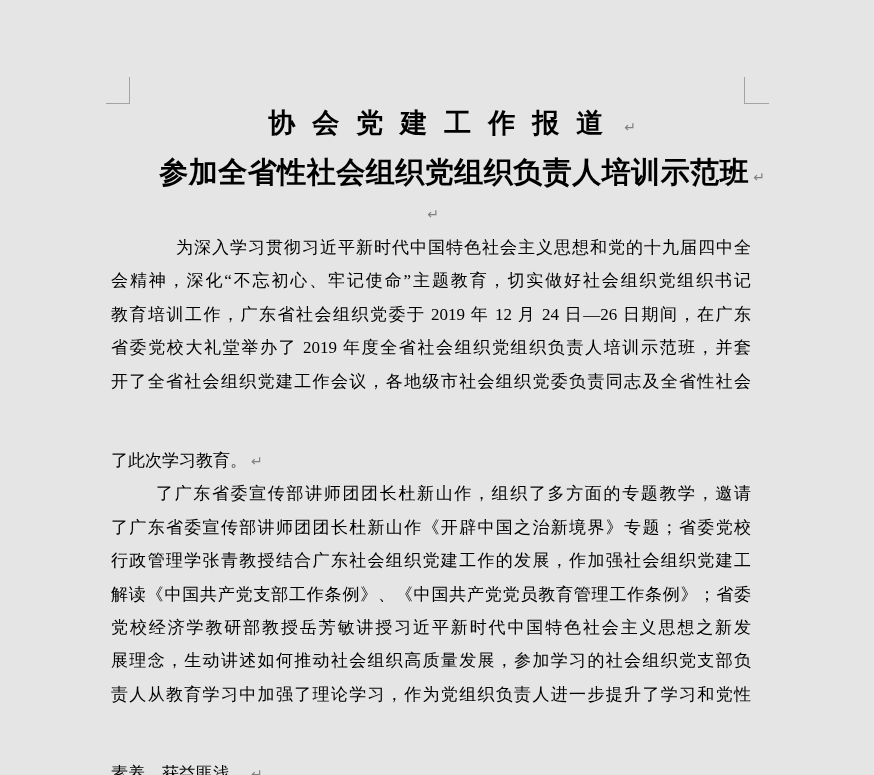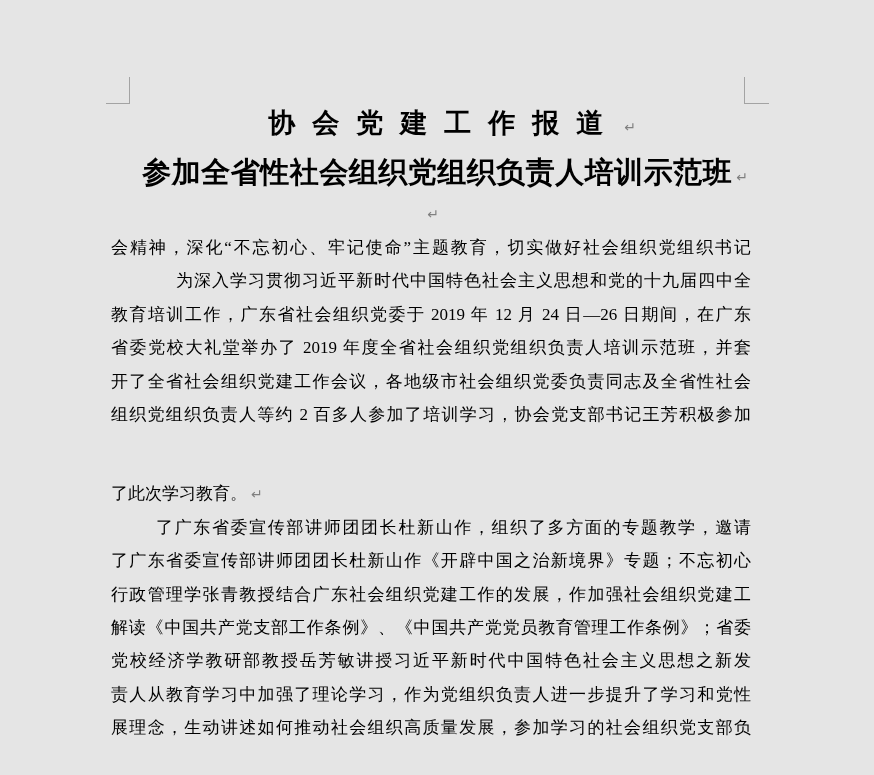--- a/index.html
+++ b/index.html
@@ -51,7 +51,7 @@
     position: absolute;
     top: 152px; left: 14px;
     width: 640px;
-    text-align: center;
+    text-align: right;
     font-size: 29px;
     font-weight: 700;
     letter-spacing: 0.5px;

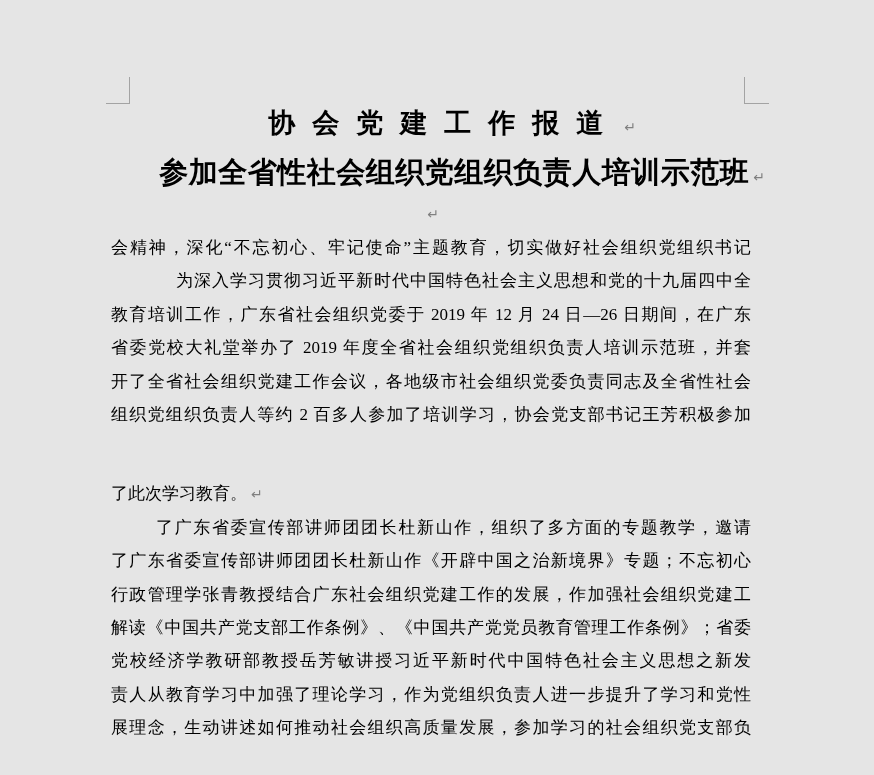--- a/index.html
+++ b/index.html
@@ -106,8 +106,8 @@
 
     <div class="doc-body" id="docBody">
         <div class="para p1">
+          <div class="line first">为深入学习贯彻习近平新时代中国特色社会主义思想和党的十九届四中全</div>
           <div class="line">会精神，深化“不忘初心、牢记使命”主题教育，切实做好社会组织党组织书记</div>
-          <div class="line first">为深入学习贯彻习近平新时代中国特色社会主义思想和党的十九届四中全</div>
           <div class="line">教育培训工作，广东省社会组织党委于 2019 年 12 月 24 日—26 日期间，在广东</div>
           <div class="line">省委党校大礼堂举办了 2019 年度全省社会组织党组织负责人培训示范班，并套</div>
           <div class="line">开了全省社会组织党建工作会议，各地级市社会组织党委负责同志及全省性社会</div>

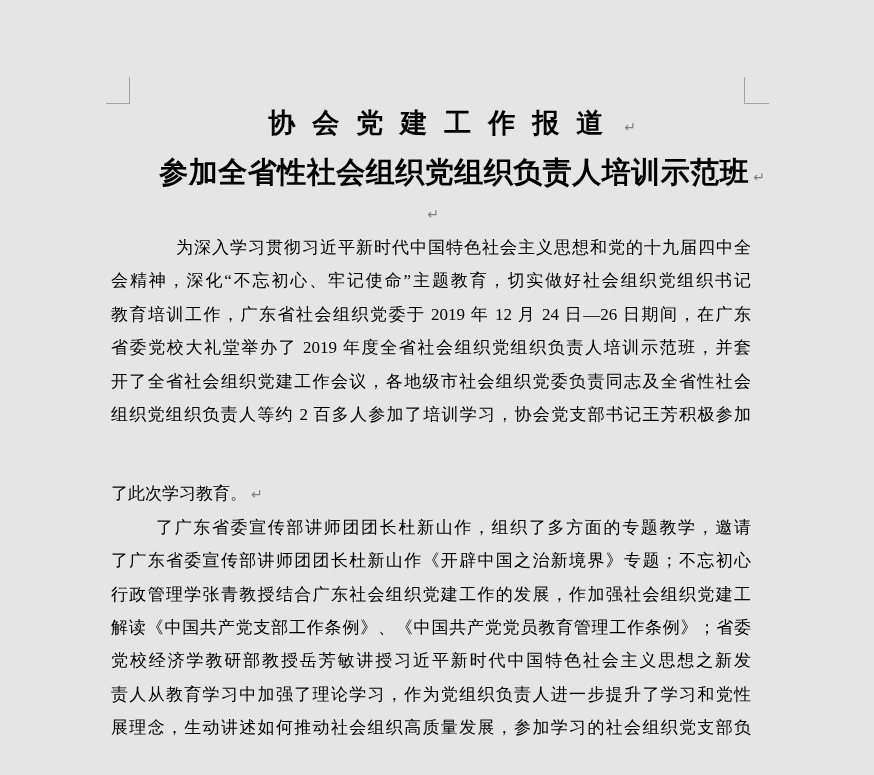--- a/index.html
+++ b/index.html
@@ -111,7 +111,6 @@
           <div class="line">教育培训工作，广东省社会组织党委于 2019 年 12 月 24 日—26 日期间，在广东</div>
           <div class="line">省委党校大礼堂举办了 2019 年度全省社会组织党组织负责人培训示范班，并套</div>
           <div class="line">开了全省社会组织党建工作会议，各地级市社会组织党委负责同志及全省性社会</div>
-          <div class="line">组织党组织负责人等约 2 百多人参加了培训学习，协会党支部书记王芳积极参加</div>
           <div class="line final">了此次学习教育。<span class="pilcrow">↵</span></div>
         </div>
         <div class="para p2">

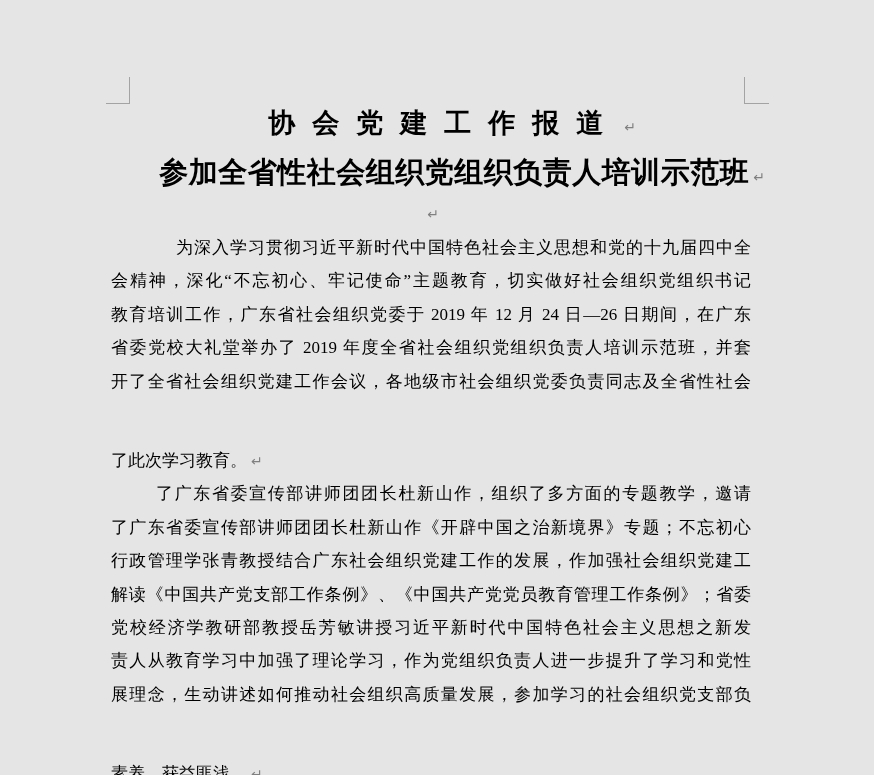--- a/index.html
+++ b/index.html
@@ -115,7 +115,7 @@
         </div>
         <div class="para p2">
           <div class="line first">了广东省委宣传部讲师团团长杜新山作，组织了多方面的专题教学，邀请</div>
-          <div class="line">了广东省委宣传部讲师团团长杜新山作《开辟中国之治新境界》专题；不忘初心</div>
+          <div class="line">了广东省委宣传部讲师团团长杜新山作《开辟中国之治新境界》专题；省委党校</div>
           <div class="line">行政管理学张青教授结合广东社会组织党建工作的发展，作加强社会组织党建工</div>
           <div class="line">解读《中国共产党支部工作条例》、《中国共产党党员教育管理工作条例》；省委</div>
           <div class="line">党校经济学教研部教授岳芳敏讲授习近平新时代中国特色社会主义思想之新发</div>

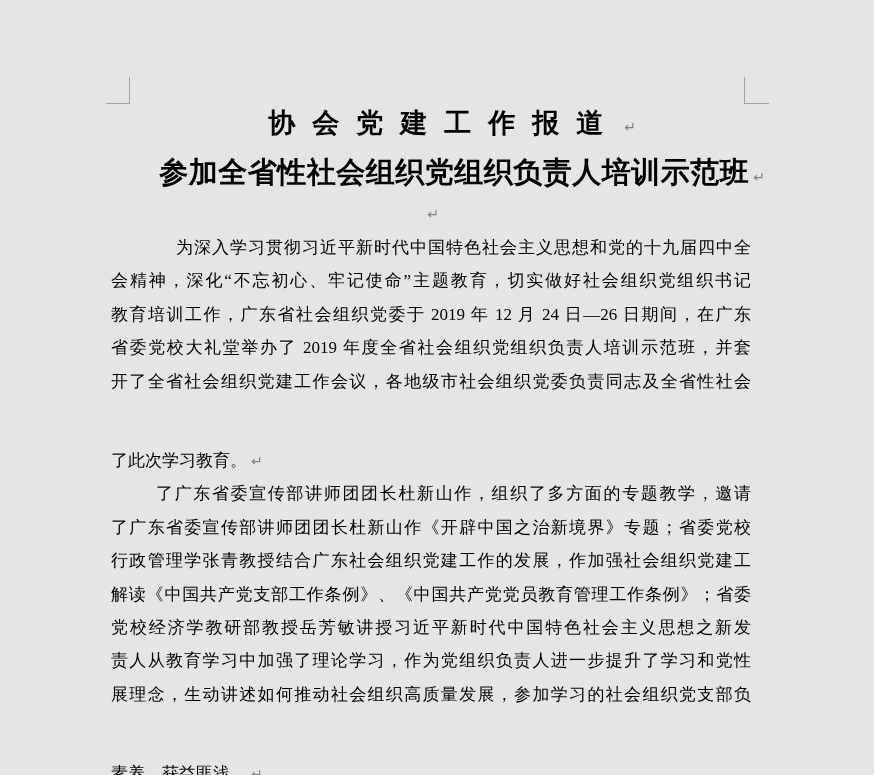--- a/index.html
+++ b/index.html
@@ -119,8 +119,8 @@
           <div class="line">行政管理学张青教授结合广东社会组织党建工作的发展，作加强社会组织党建工</div>
           <div class="line">解读《中国共产党支部工作条例》、《中国共产党党员教育管理工作条例》；省委</div>
           <div class="line">党校经济学教研部教授岳芳敏讲授习近平新时代中国特色社会主义思想之新发</div>
+          <div class="line">展理念，生动讲述如何推动社会组织高质量发展，参加学习的社会组织党支部负</div>
           <div class="line">责人从教育学习中加强了理论学习，作为党组织负责人进一步提升了学习和党性</div>
-          <div class="line">展理念，生动讲述如何推动社会组织高质量发展，参加学习的社会组织党支部负</div>
           <div class="line final">素养，获益匪浅。<span class="pilcrow">↵</span></div>
         </div>
       </div>

